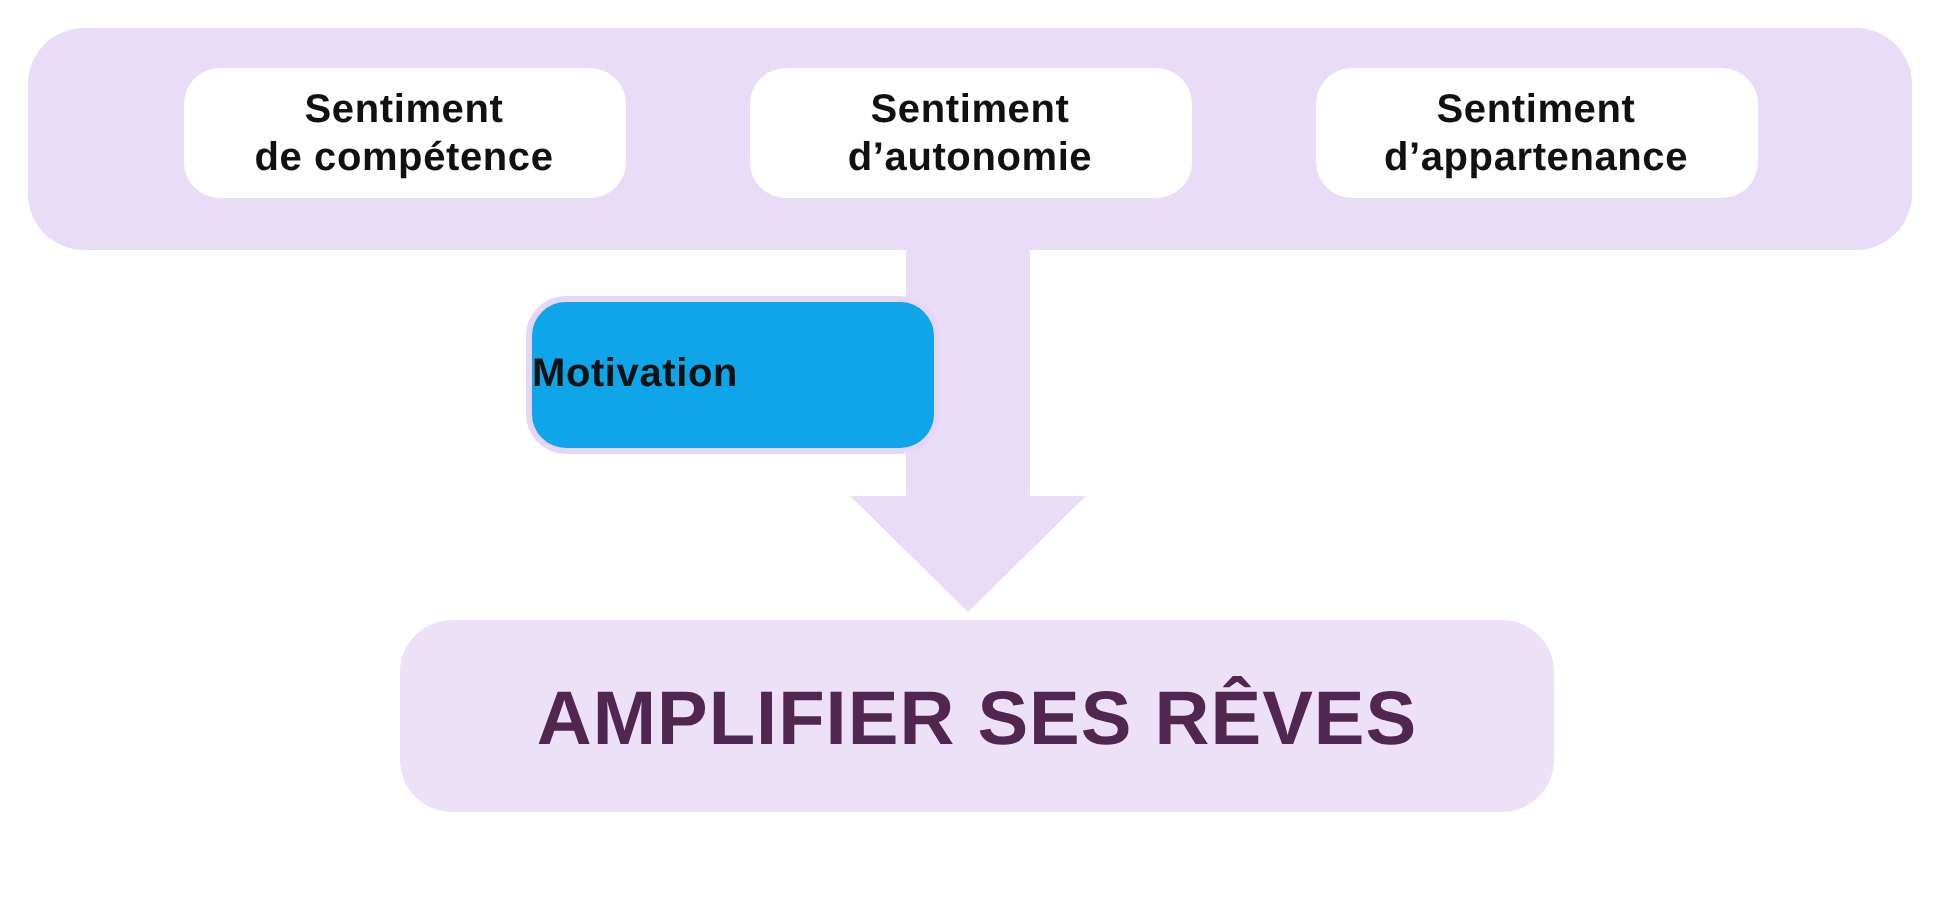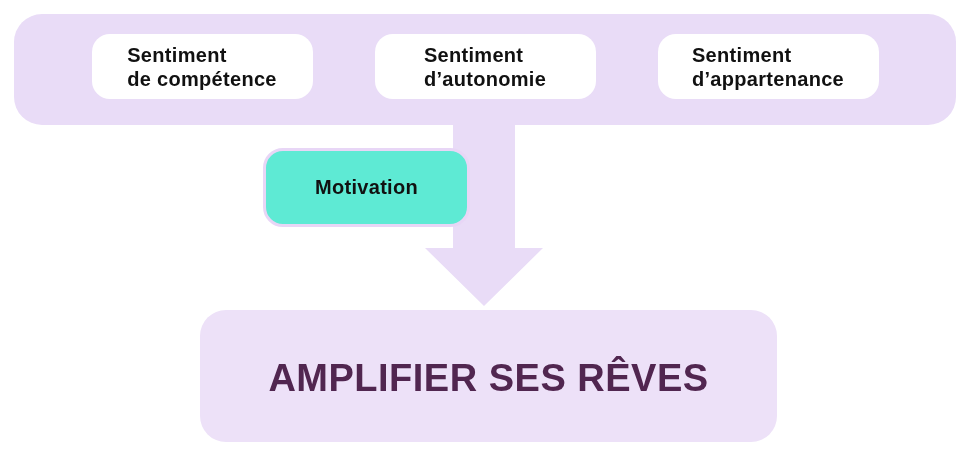--- a/index.html
+++ b/index.html
@@ -51,7 +51,7 @@
     color: #111111;
     letter-spacing: 0.3px;
     line-height: 24px;
-    text-align: left;
+    text-align: center;
     white-space: pre-line;
   }
 

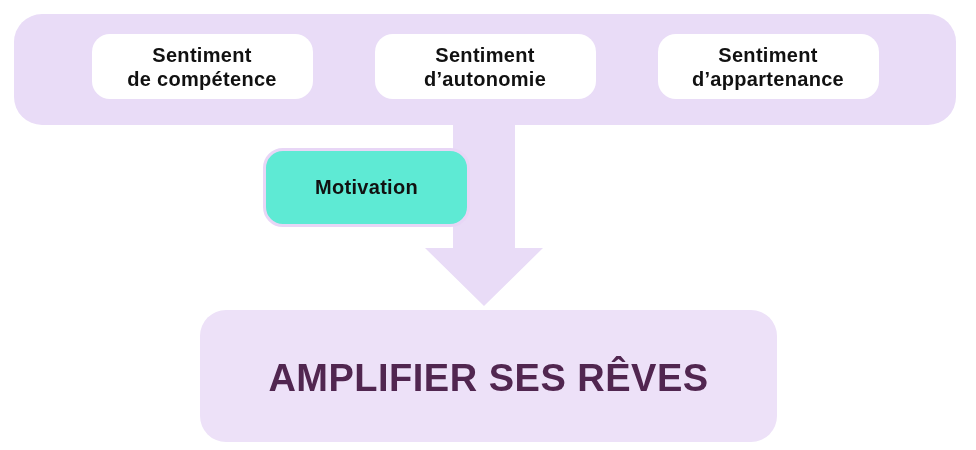--- a/index.html
+++ b/index.html
@@ -72,13 +72,12 @@
     position: absolute;
     top: 148px;
     height: 79px;
-    background: #5eead4;
+    background: #0ea5e9;
     border: 3px solid #E8D6F6;
     border-radius: 20px;
     box-sizing: border-box;
     display: flex;
     align-items: center;
-    justify-content: center;
     z-index: 2;
   }
   .mediator-motivation { left: 263px; width: 207px; }

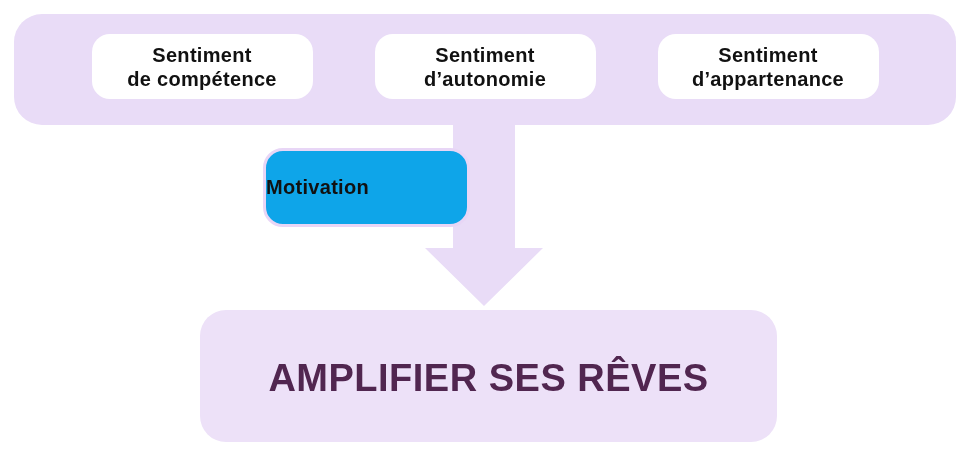--- a/index.html
+++ b/index.html
@@ -96,7 +96,7 @@
     left: 200px;
     top: 310px;
     width: 577px;
-    height: 132px;
+    height: 96px;
     background: #EDE1F8;
     border-radius: 26px;
     display: flex;

